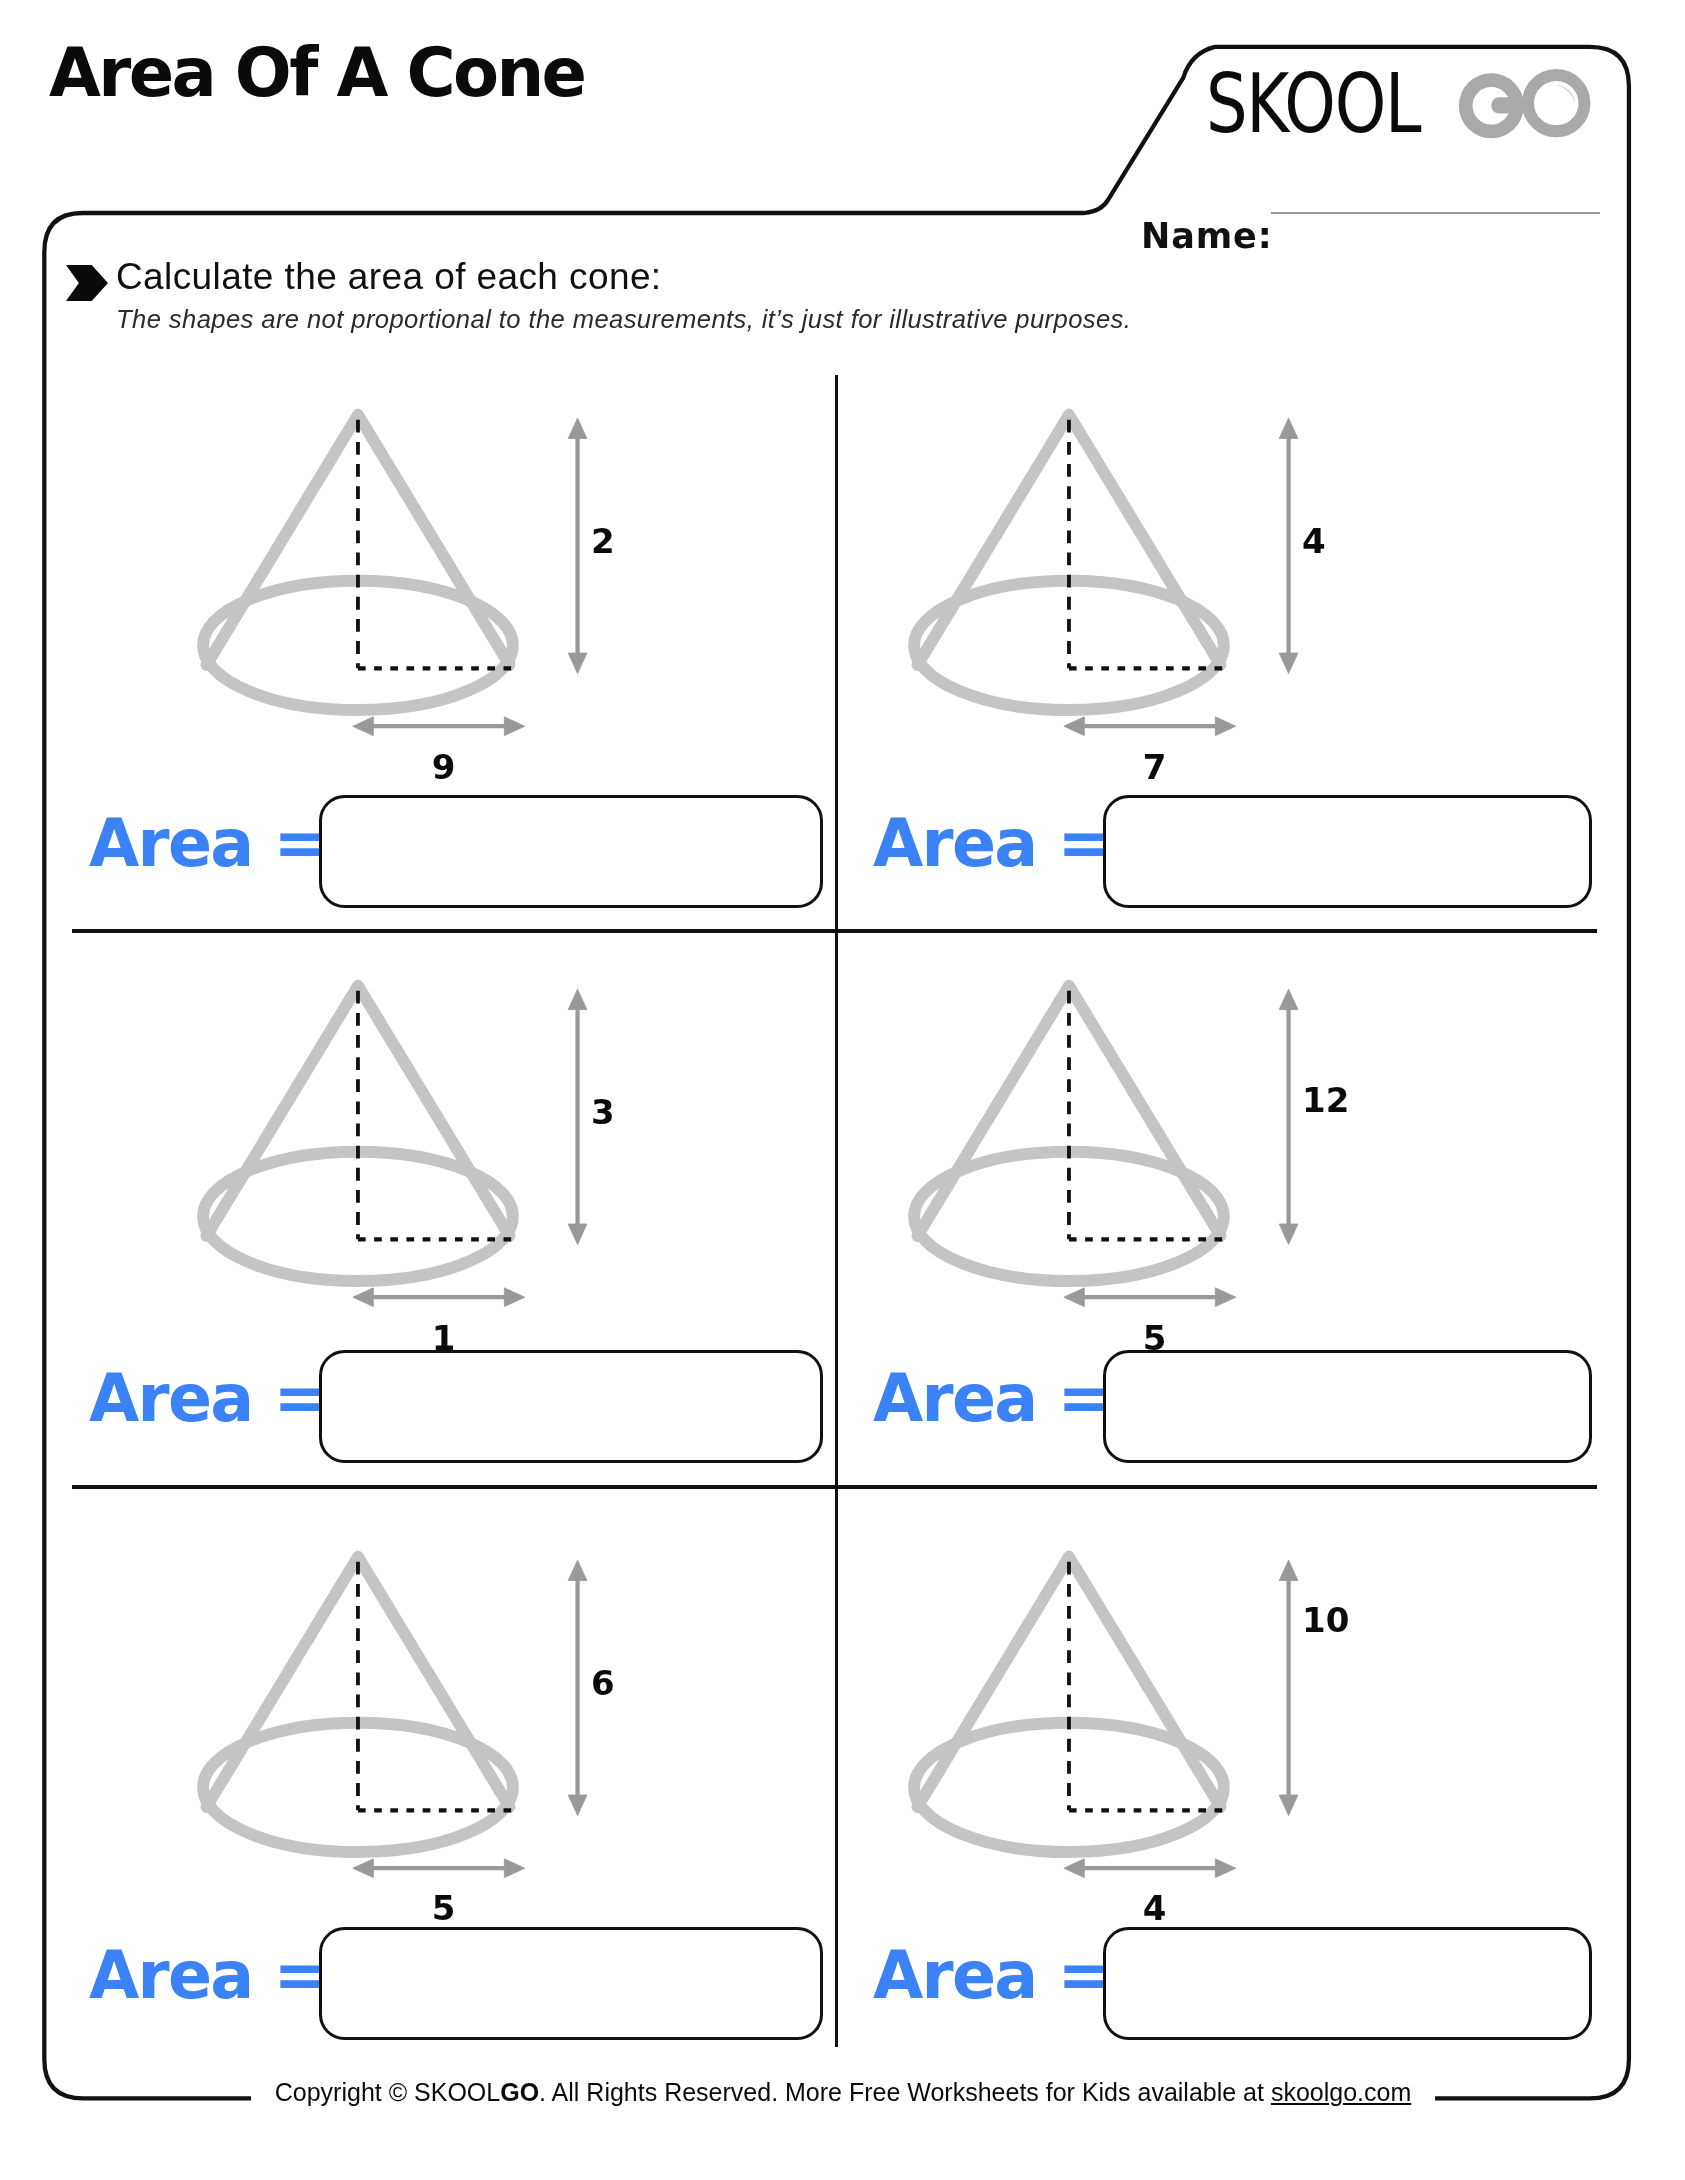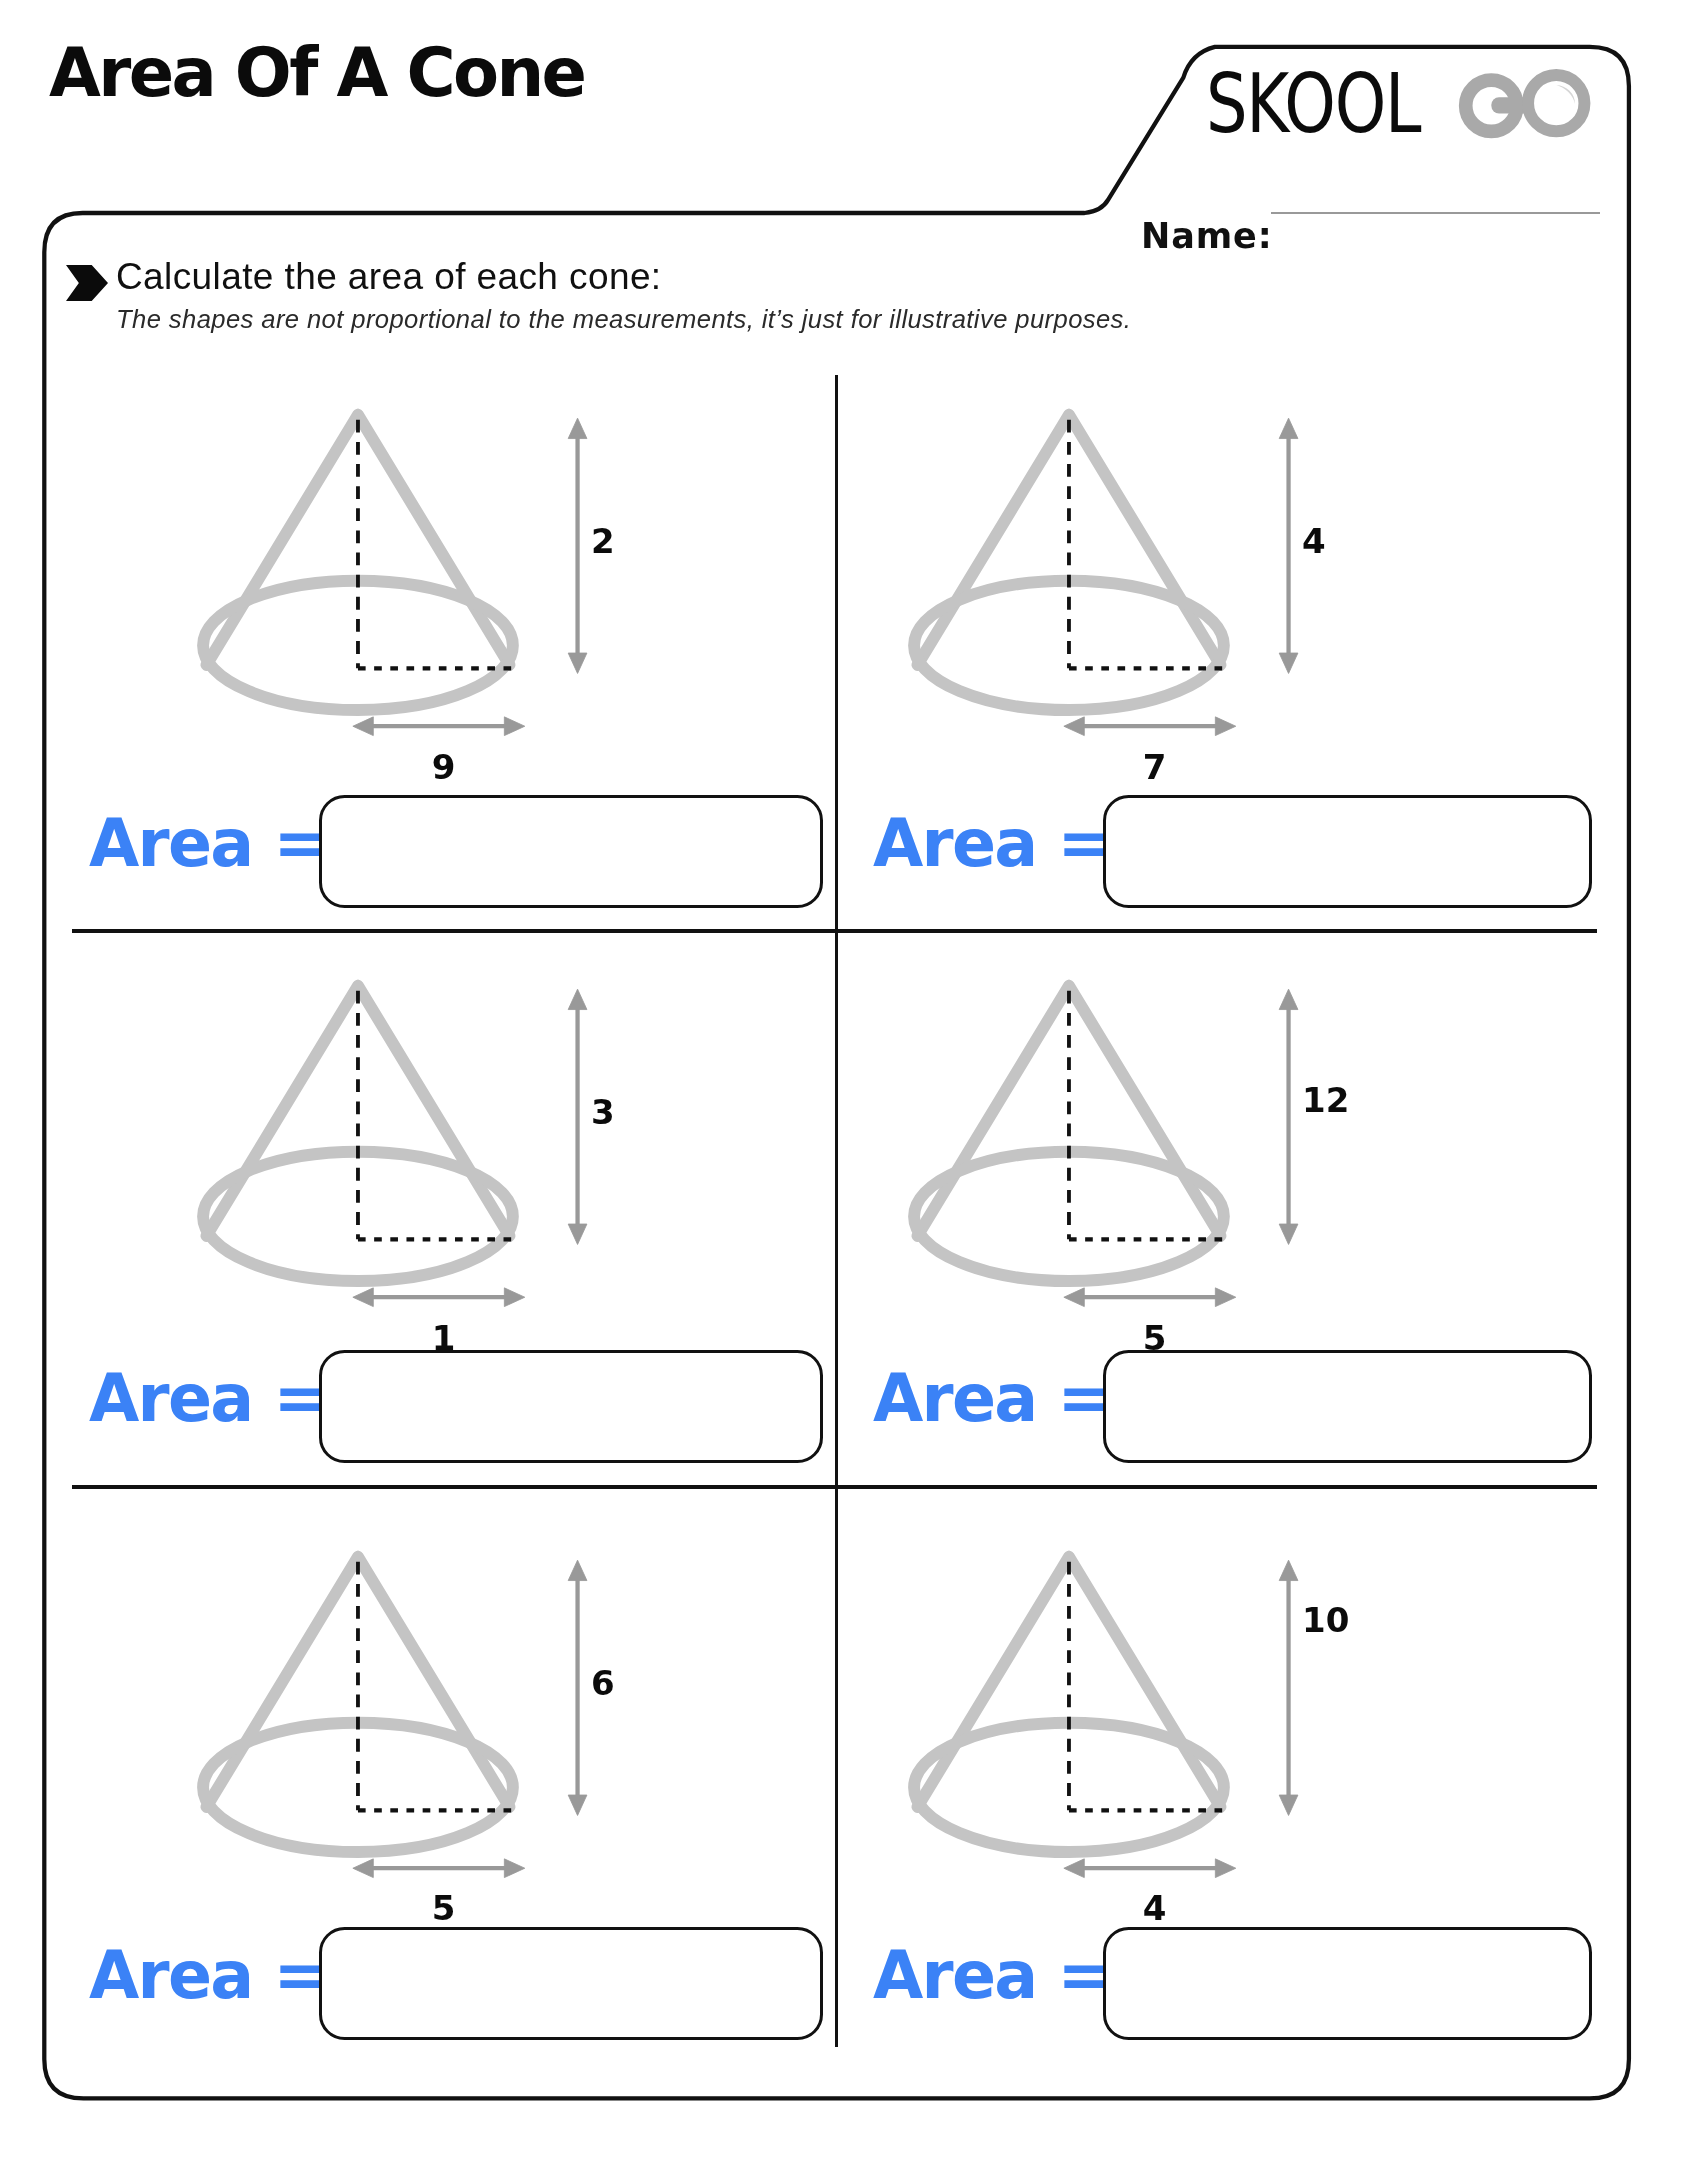--- a/index.html
+++ b/index.html
@@ -206,6 +206,11 @@
     <div class="abs answer-box" style="left:1103px;top:1927px;width:483px;"></div>
   </div>
 
+  <div class="abs footer">
+    <span class="inner">
+      <span>Copyright © </span><span>SKOOL</span><span class="bold">GO</span><span>. All Rights Reserved. More Free Worksheets for Kids available at </span><span class="link">skoolgo.com</span>
+    </span>
+  </div>
 
 </div>
 

